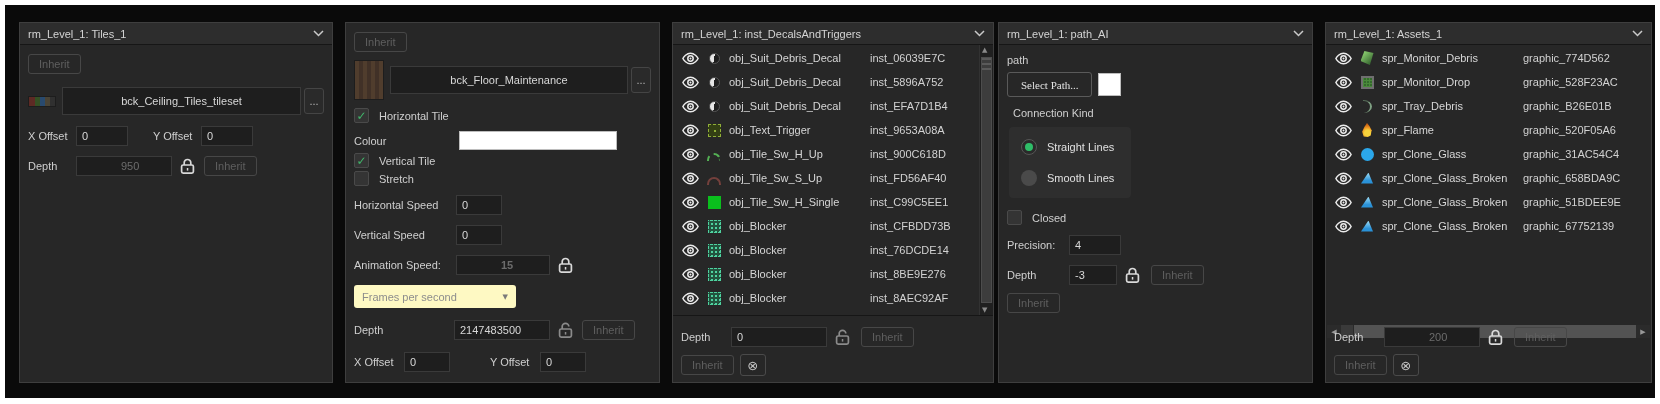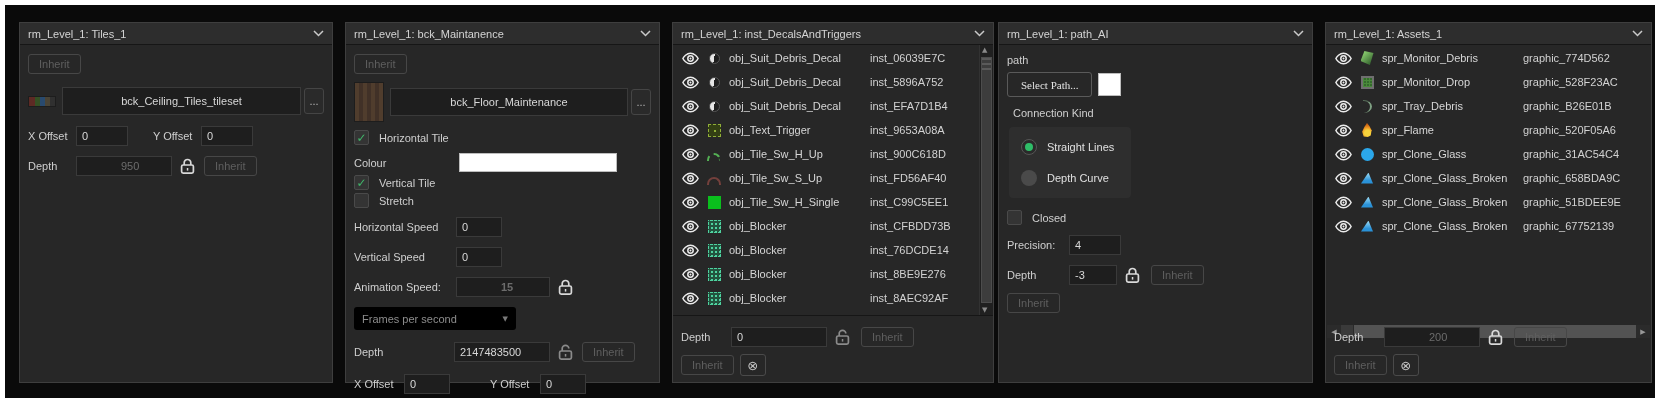--- a/index.html
+++ b/index.html
@@ -131,12 +131,6 @@
   </div>
 
   <div class="panel p2">
-    <div class="phead">
-      <span>rm_Level_1: bck_Maintanence</span>
-      <svg width="11" height="7" viewBox="0 0 11 7">
-          <path d="M1 1l4.5 4.5L10 1" fill="none" stroke="#c9c9c9" stroke-width="1.5"></path>
-        </svg>
-    </div>
     <div class="pbody">
       <button class="btn mt4">Inherit</button>
       <div class="frow mt8">

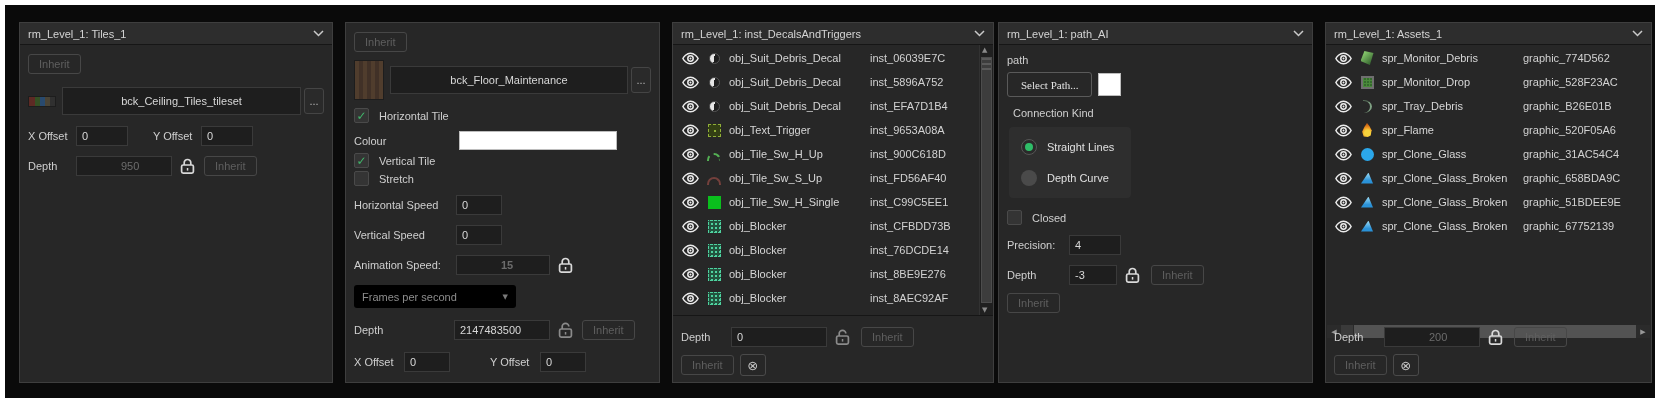--- a/index.html
+++ b/index.html
@@ -379,7 +379,7 @@
         </div>
         <div class="frow" style="margin-top:15px">
           <span class="radio"></span>
-          <span class="lbl" style="margin-left:10px;color:#e0e0e0">Depth Curve</span>
+          <span class="lbl" style="margin-left:10px;color:#e0e0e0">Smooth Lines</span>
         </div>
       </div>
       <div class="frow mt12">

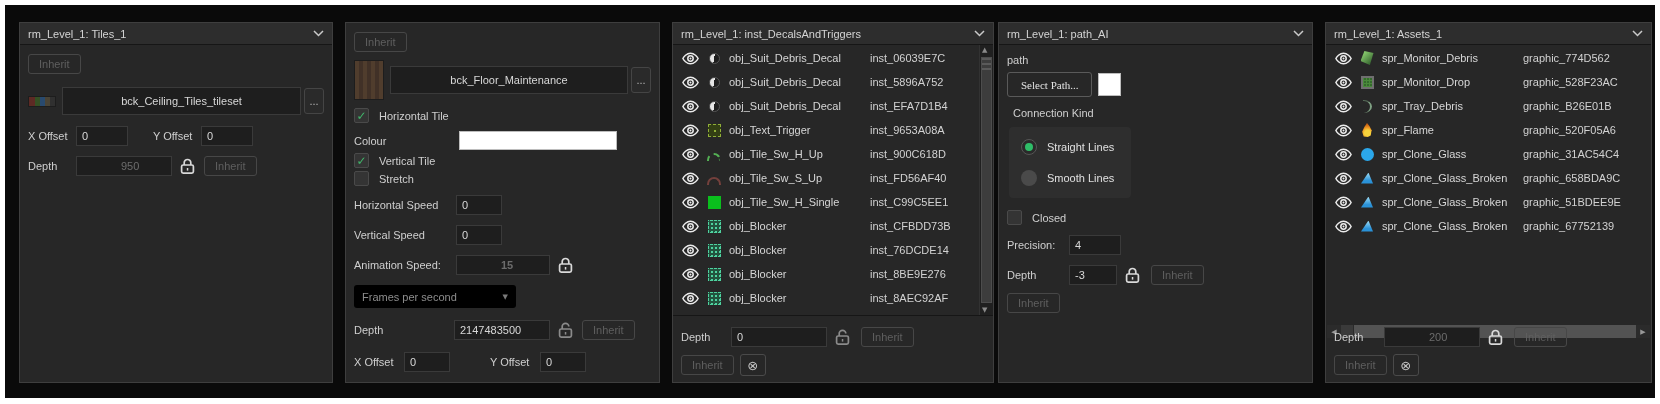--- a/index.html
+++ b/index.html
@@ -35,7 +35,7 @@
   .radio.on{background:#2a2a2a;border:1px solid #565656;}
   .radio.on::after{content:"";position:absolute;inset:3px;border-radius:50%;background:#2fbd68;}
   .swatch{background:#ffffff;border:1px solid #bdbdbd;box-sizing:border-box;}
-  .dd{width:162px;height:23px;background:#000000;border-radius:3px;color:#8d8d8d;font-size:11px;
+  .dd{width:162px;height:23px;background:#fef9c3;border-radius:3px;color:#8d8d8d;font-size:11px;
       display:flex;align-items:center;padding:0 8px;box-sizing:border-box;justify-content:space-between;}
   .dd::after{content:"\25BC";font-size:7px;color:#7a7a7a;font-family:"DejaVu Sans",sans-serif;}
   .lrow{height:24px;display:flex;align-items:center;padding-left:9px;font-size:11px;color:#d6d6d6;}

